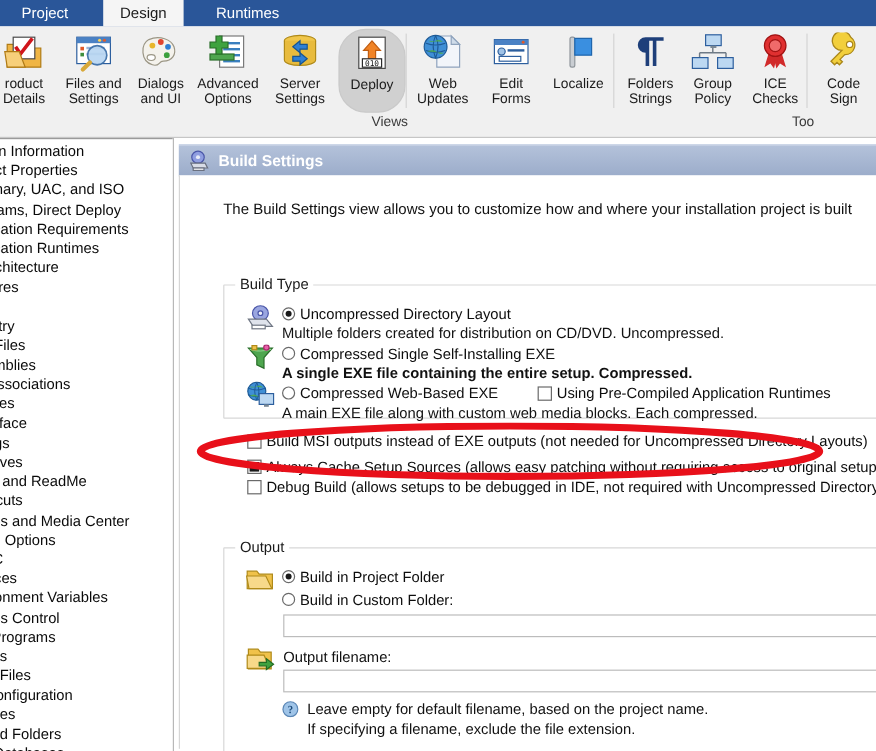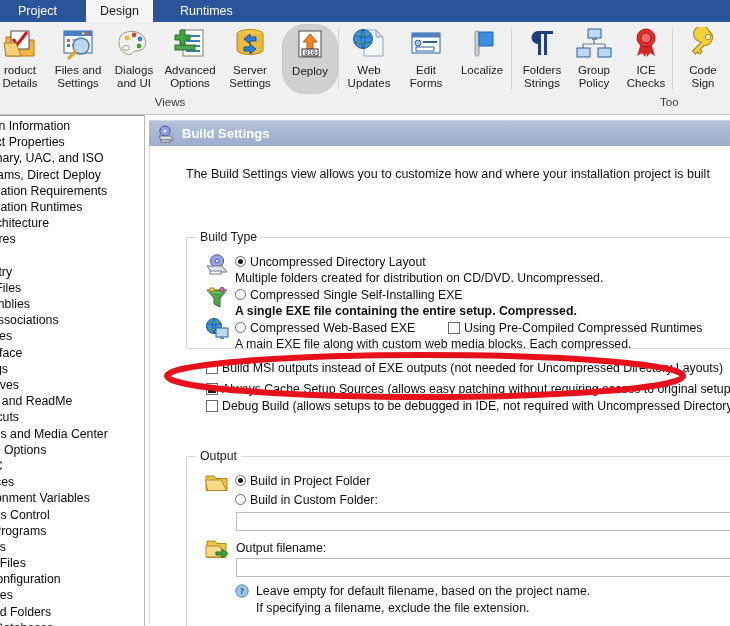--- a/index.html
+++ b/index.html
@@ -46,7 +46,7 @@
   }
   .rsep{position:absolute;top:6px;width:1px;height:62px;background:#d4d4d4;}
   .grouplabel{
-    position:absolute;font-size:11.5px;color:#3a3a3a;text-align:center;
+    position:absolute;font-size:11.5px;color:#3a3a3a;text-align:right;
   }
 
   

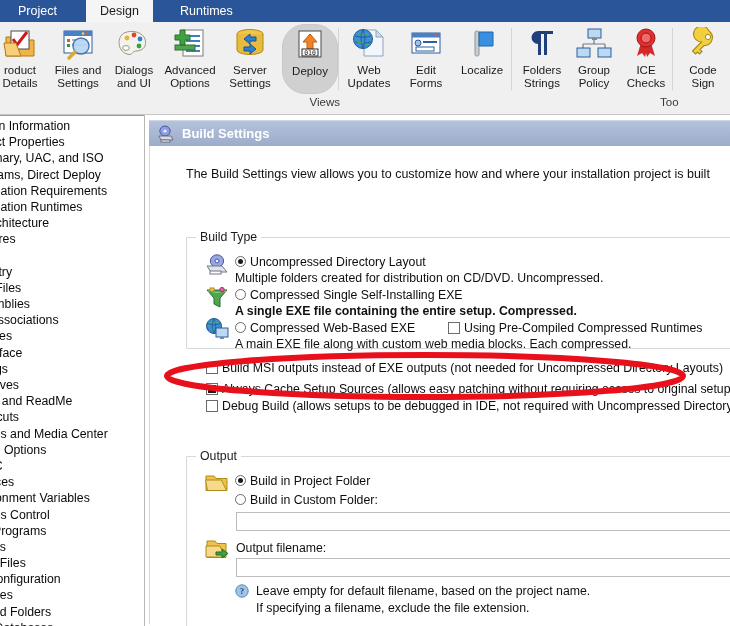--- a/index.html
+++ b/index.html
@@ -435,7 +435,7 @@
           <span class="radio"></span><span>Compressed Web-Based EXE</span>
         </div>
         <div class="row" style="left:261px;top:83px;">
-          <span class="cbx"></span><span>Using Pre-Compiled Compressed Runtimes</span>
+          <span class="cbx"></span><span>Using Pre-Compiled Application Runtimes</span>
         </div>
         <div class="sub" style="left:48px;top:99px;">A main EXE file along with custom web media blocks. Each compressed.</div>
 

